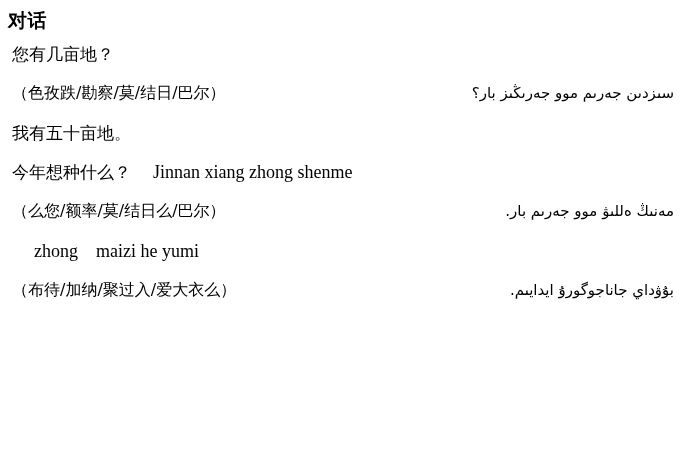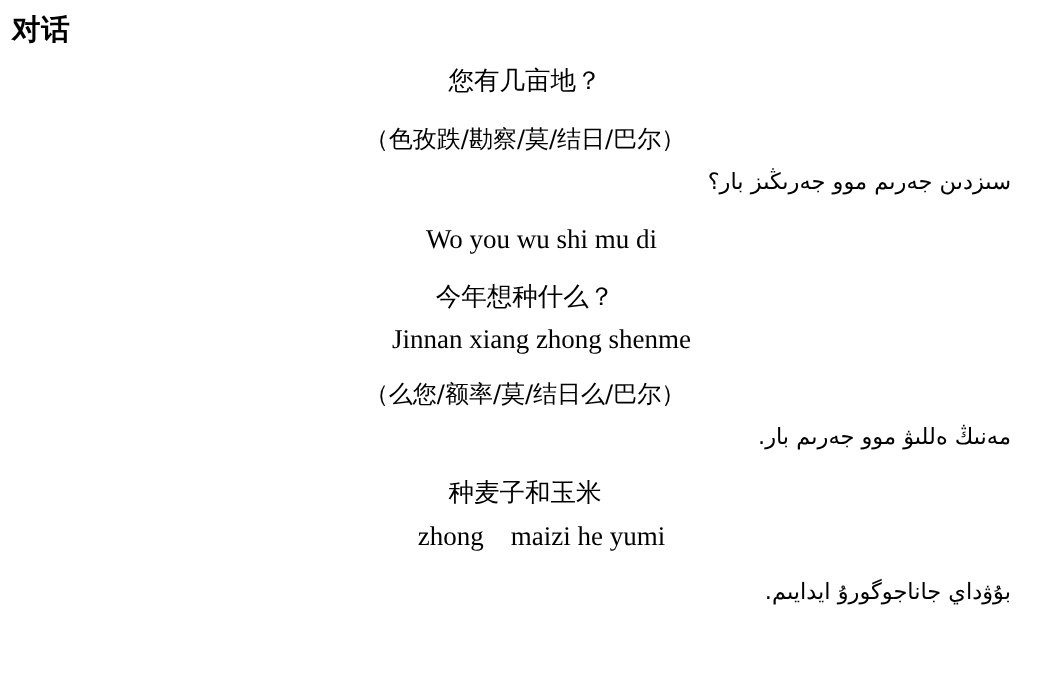--- a/index.html
+++ b/index.html
@@ -31,10 +31,9 @@
   }
   .line {
     display: flex;
-    align-items: center;
+    align-items: flex-start;
     min-height: 30px;
     margin: 0 0 9px 4px;
-    flex-direction: column;
   }
   .line.gloss {
     margin-bottom: 10px;

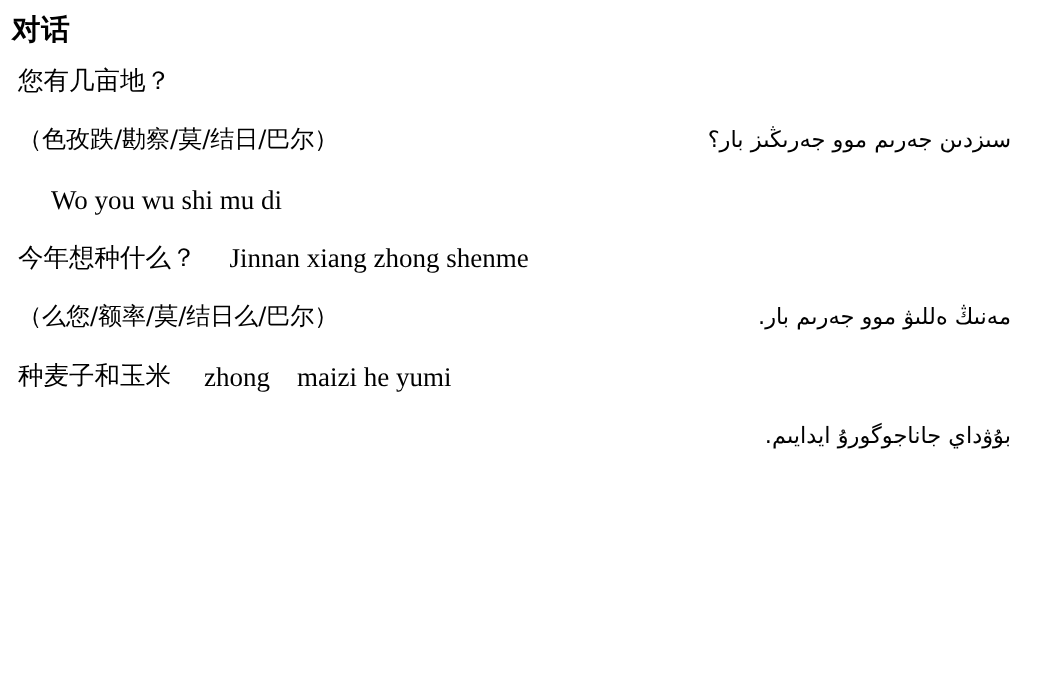--- a/index.html
+++ b/index.html
@@ -86,6 +86,7 @@
   </div>
 
   <div class="line">
+    <span class="cn">我有五十亩地。</span>
     <span class="pinyin">Wo you wu shi mu di</span>
   </div>
 

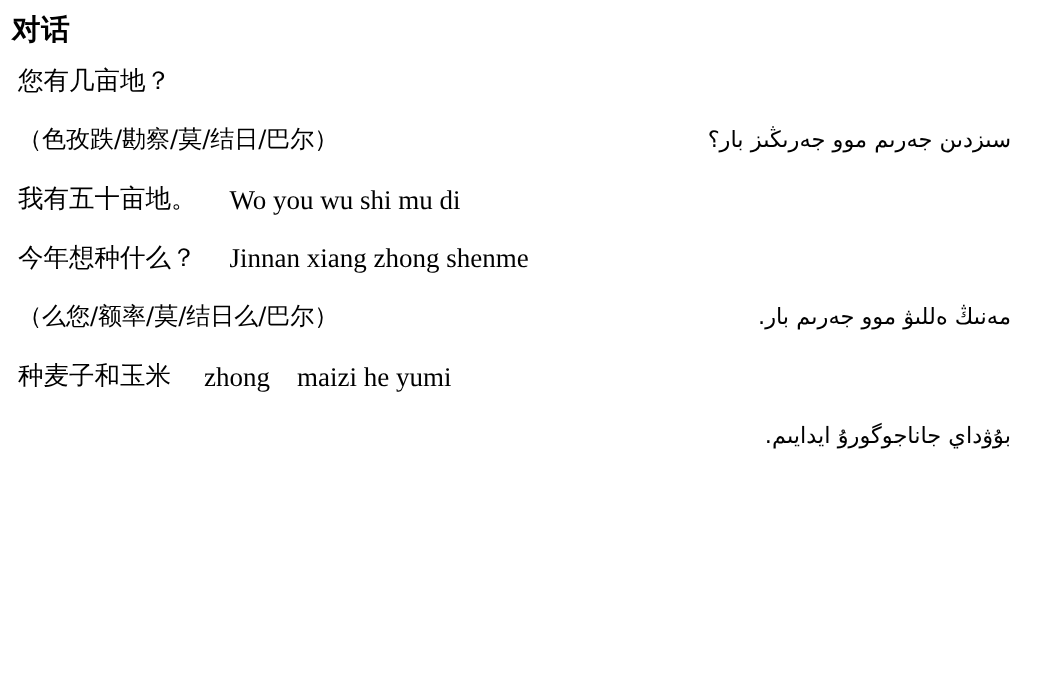--- a/index.html
+++ b/index.html
@@ -87,7 +87,6 @@
 
   <div class="line">
     <span class="cn">我有五十亩地。</span>
-    <span class="pinyin">Wo you wu shi mu di</span>
   </div>
 
   <div class="line">

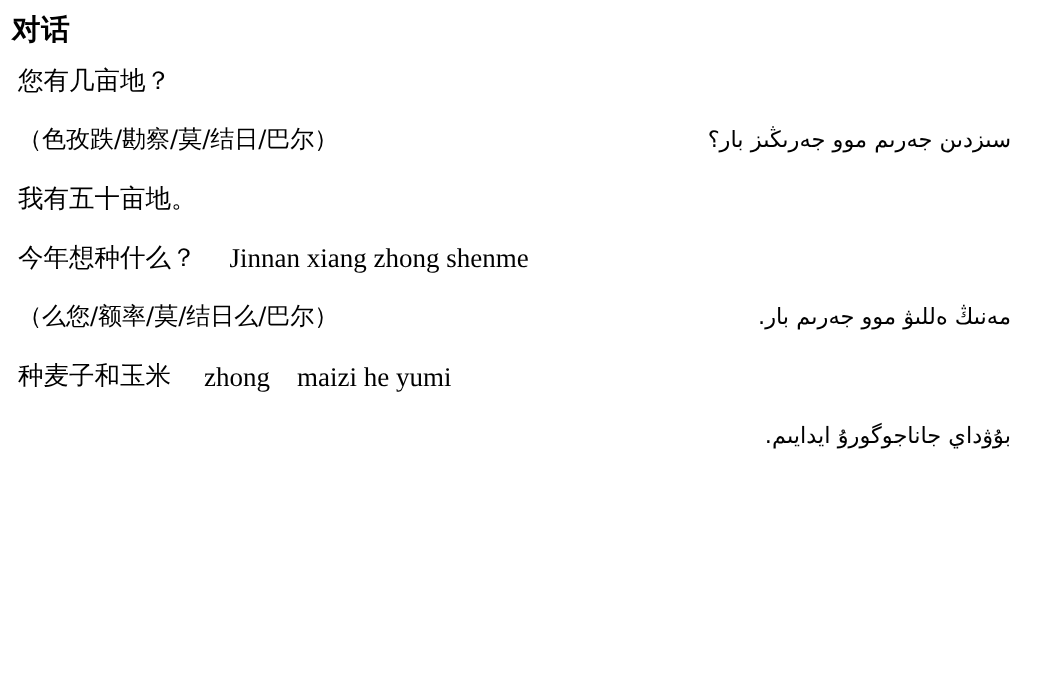--- a/index.html
+++ b/index.html
@@ -101,7 +101,6 @@
 
 
   <div class="line">
-    <span class="cn">种麦子和玉米</span>
     <span class="pinyin">zhong    maizi he yumi</span>
   </div>
 

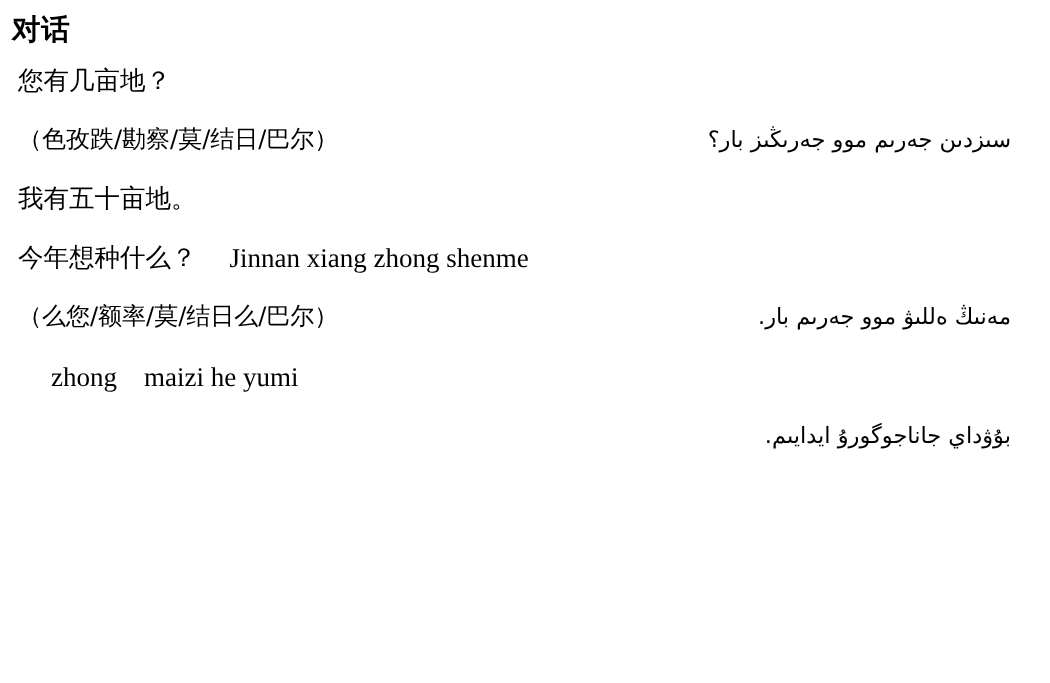--- a/index.html
+++ b/index.html
@@ -105,6 +105,7 @@
   </div>
 
   <div class="line gloss">
+    <span class="cn-gloss">（布待/加纳/聚过入/爱大衣么）</span>
     <span class="uy">بۇۋداي جاناجوگورۇ ايدايىم.</span>
   </div>
 

